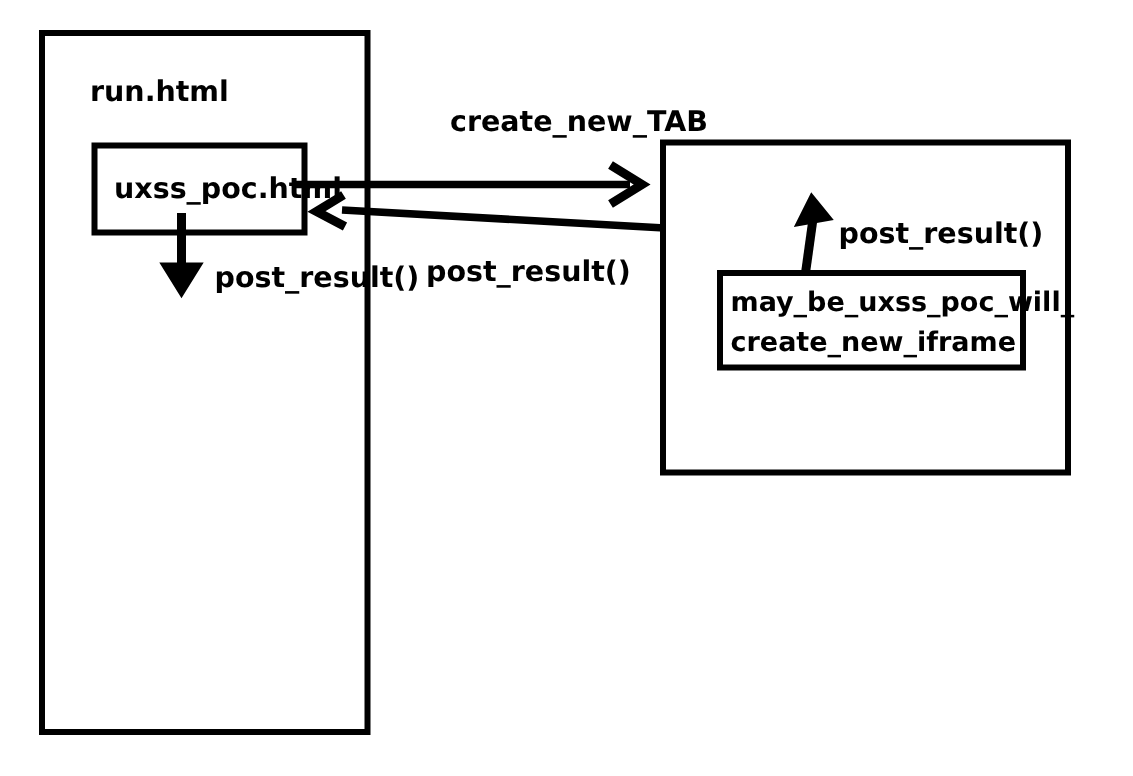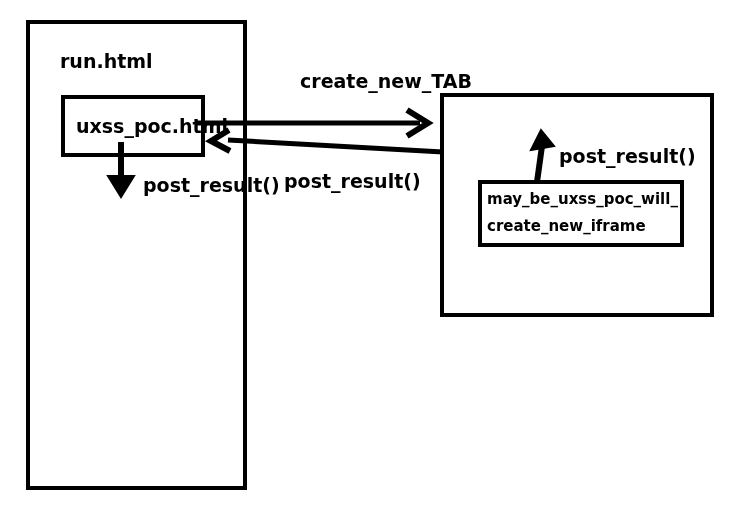--- a/index.html
+++ b/index.html
@@ -48,7 +48,7 @@
     font-size: 19px;
   }
   .label-box {
-    font-size: 15px;
+    font-size: 18px;
     line-height: 1.55;
     white-space: pre;
   }

